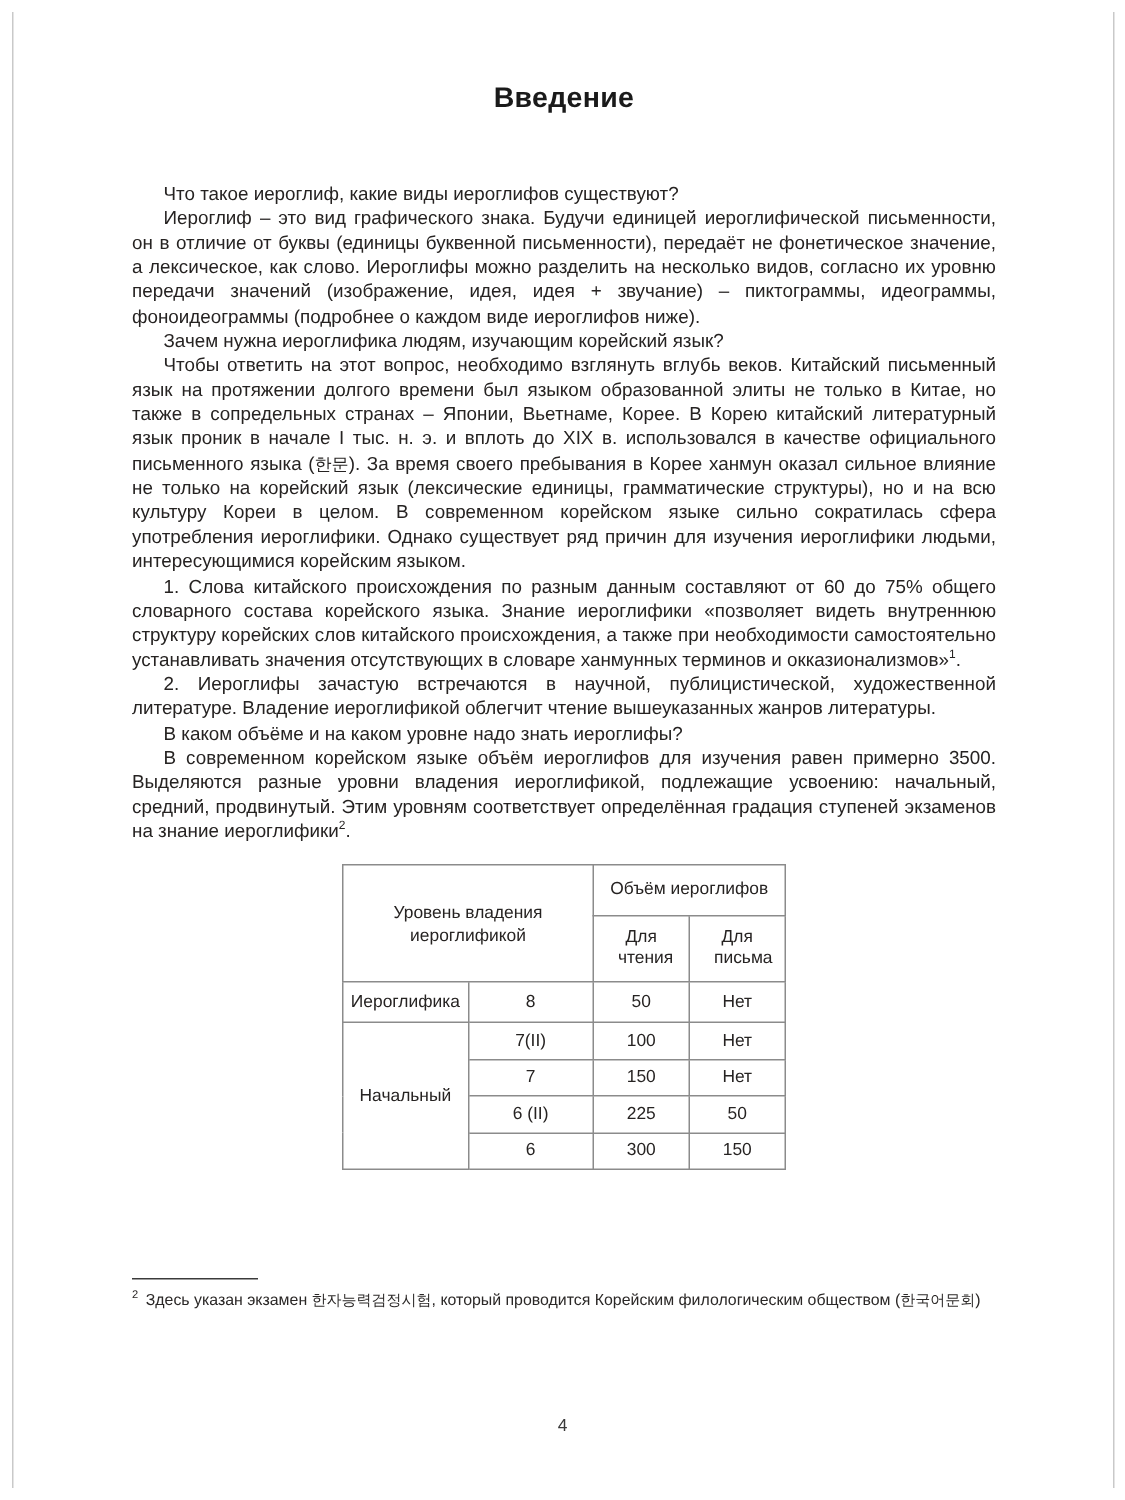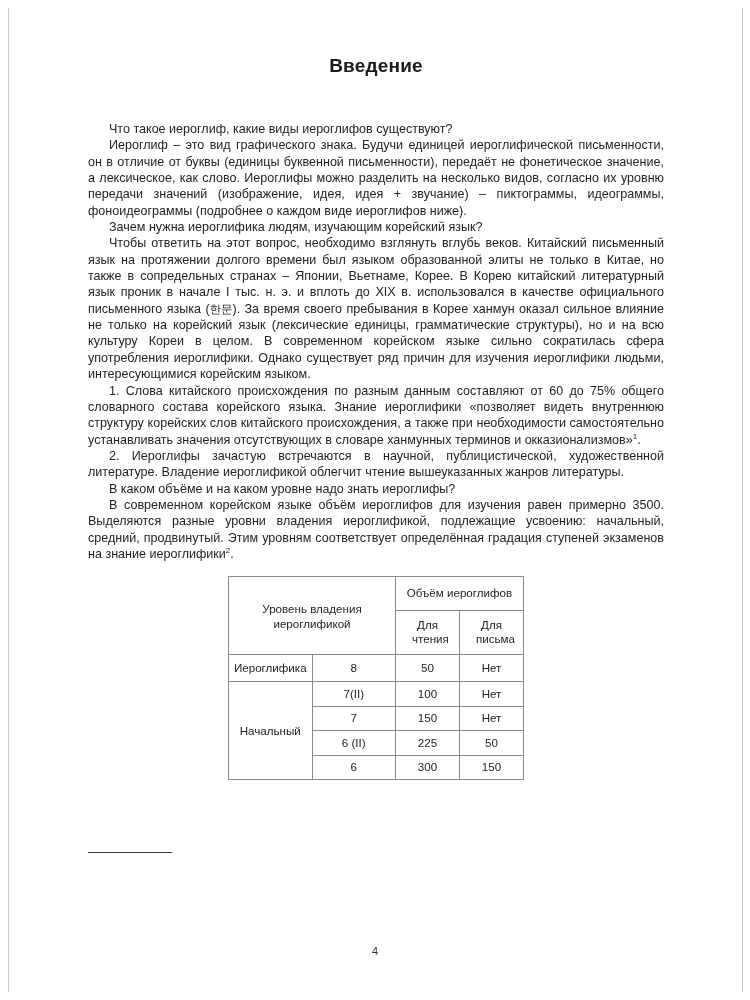--- a/index.html
+++ b/index.html
@@ -231,6 +231,7 @@
     <div class="fn-rule"></div>
 
 
+    <p class="footnote"><span class="fn-mark">2</span><span>Здесь указан экзамен </span><span class="ko">한자능력검정시험</span><span>, который проводится Корейским филологическим обществом (</span><span class="ko">한국어문회</span><span>)</span></p>
   </div>
 
   <div class="page-number">4</div>

